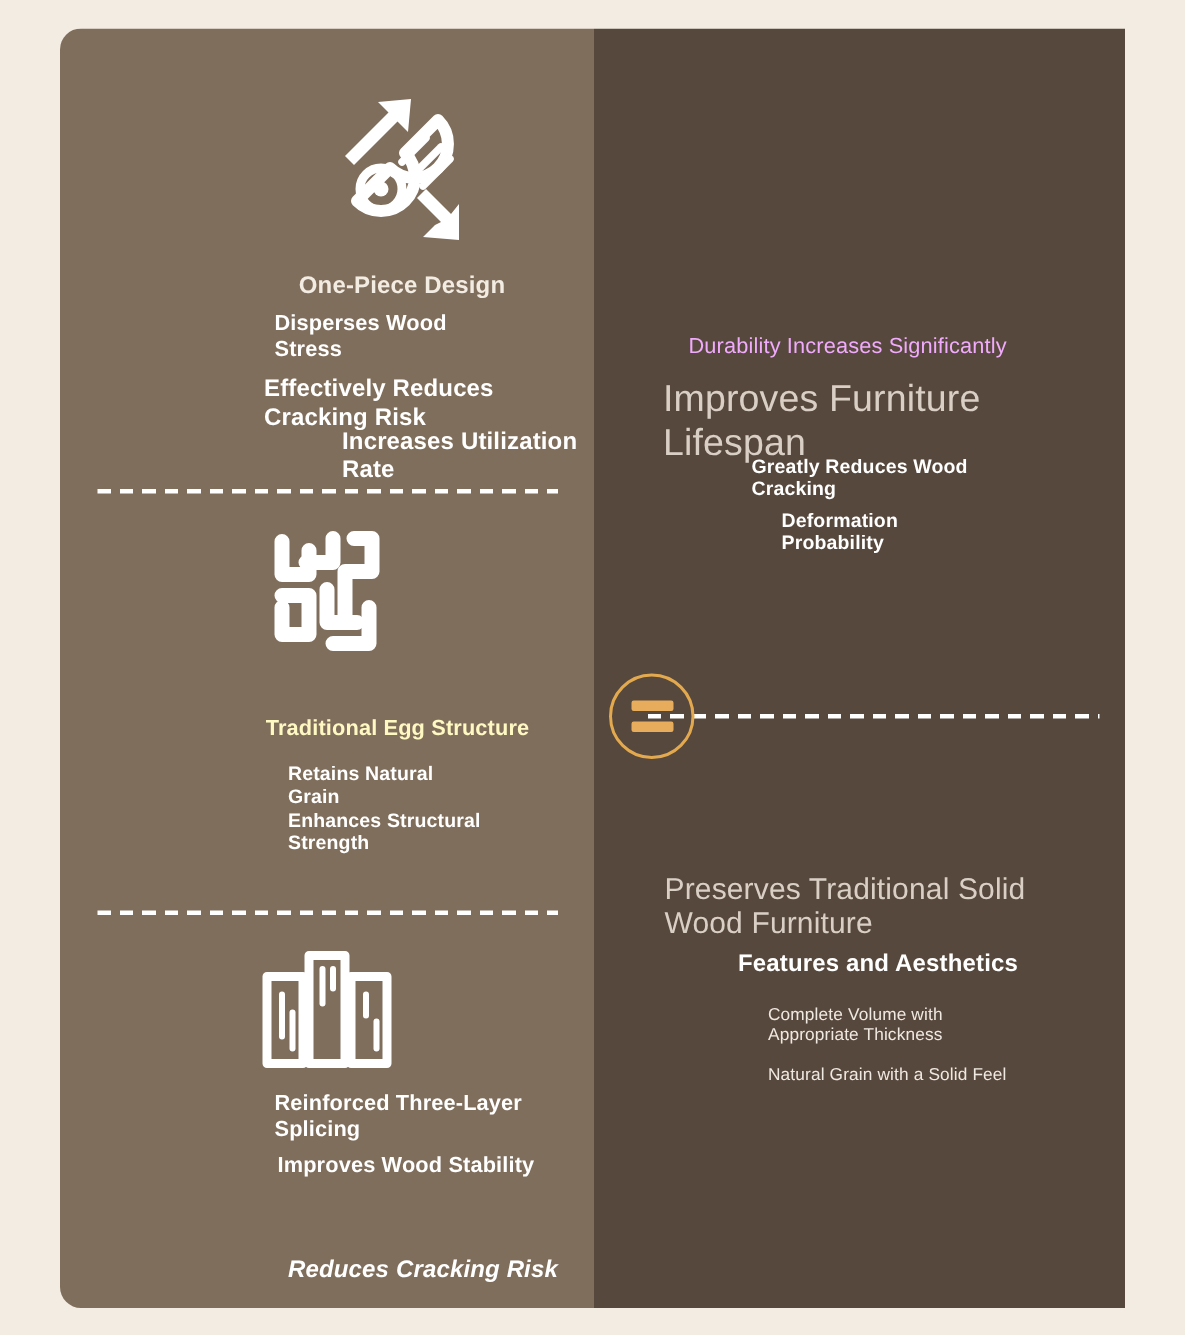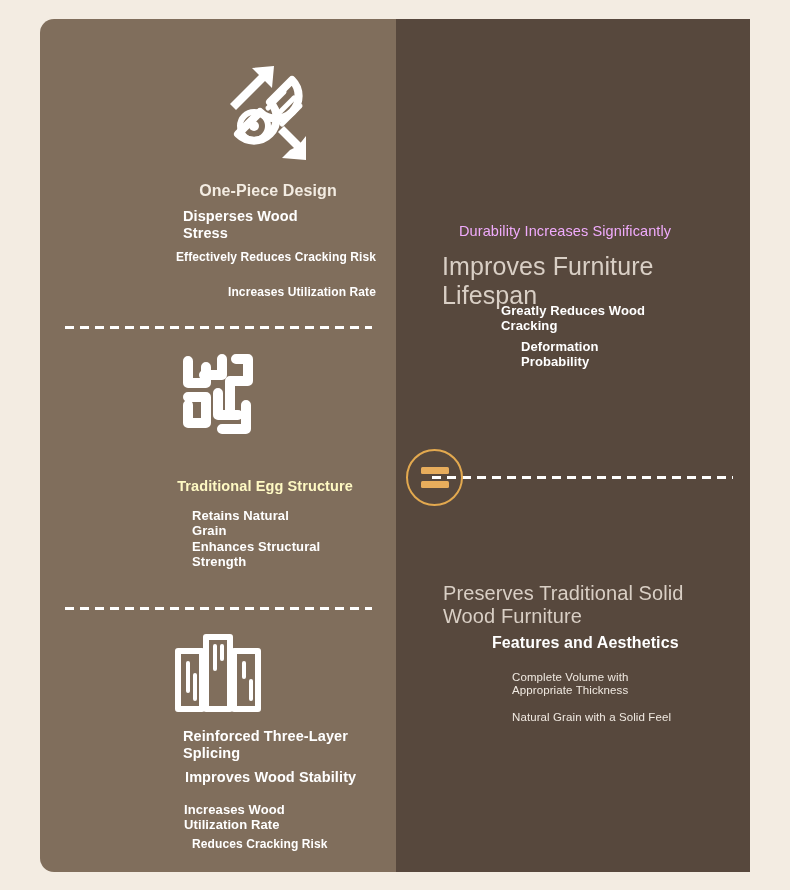--- a/index.html
+++ b/index.html
@@ -78,7 +78,7 @@
     color: #ffffff;
   }
   .sub-c {
-    font-size: 12px;
+    font-size: 16px;
     font-weight: 600;
     color: #ffffff;
   }

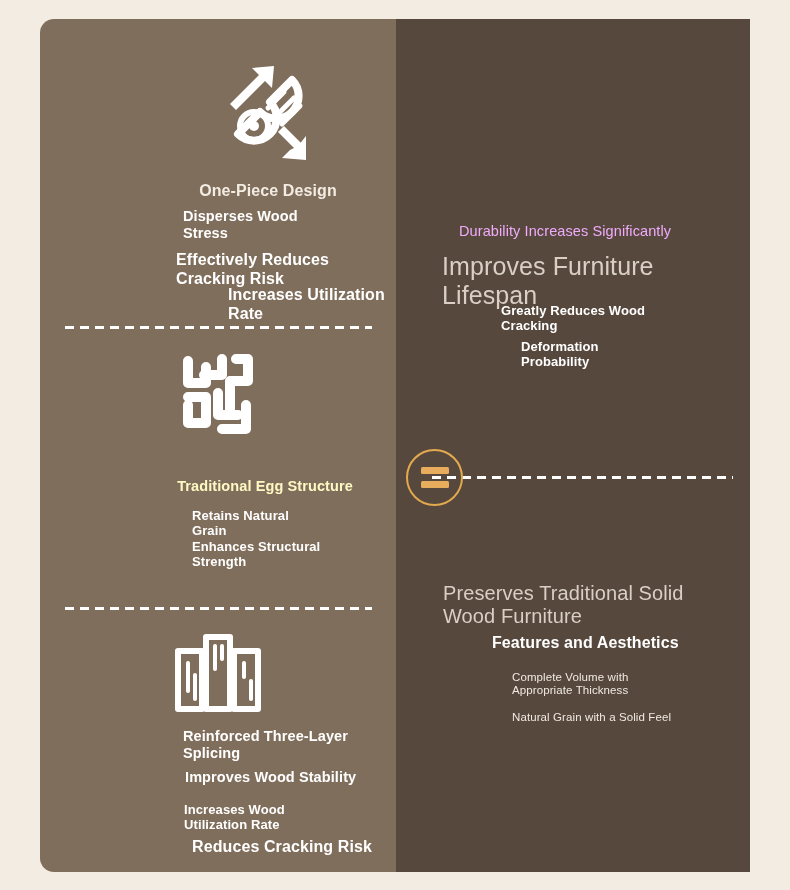--- a/index.html
+++ b/index.html
@@ -222,8 +222,6 @@
 
       <div class="txt sub-a" style="left:145px; top:750px;">Improves Wood Stability</div>
 
-      <div class="txt sub-b" style="left:144px; top:783px;">Increases Wood
-Utilization Rate</div>
 
       <div class="txt sub-c" style="left:152px; top:819px;">Reduces Cracking Risk</div>
     </div>

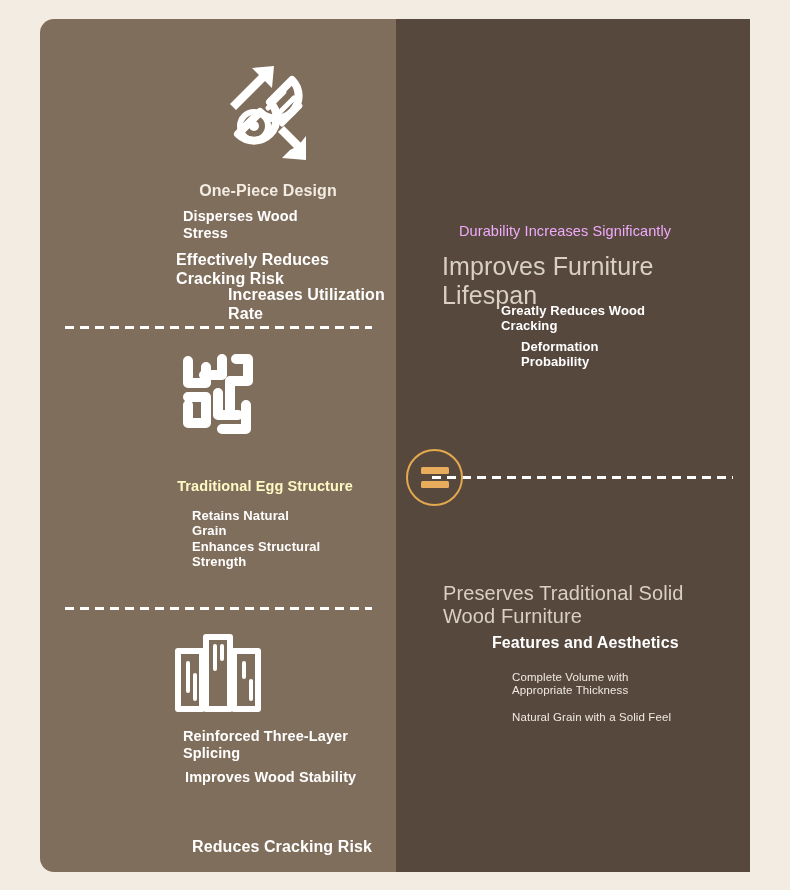--- a/index.html
+++ b/index.html
@@ -223,7 +223,7 @@
       <div class="txt sub-a" style="left:145px; top:750px;">Improves Wood Stability</div>
 
 
-      <div class="txt sub-c" style="left:152px; top:819px;">Reduces Cracking Risk</div>
+      <div class="txt sub-c" style="left:152px; top:819px;font-style:italic;">Reduces Cracking Risk</div>
     </div>
 
     <div class="panel-right">

